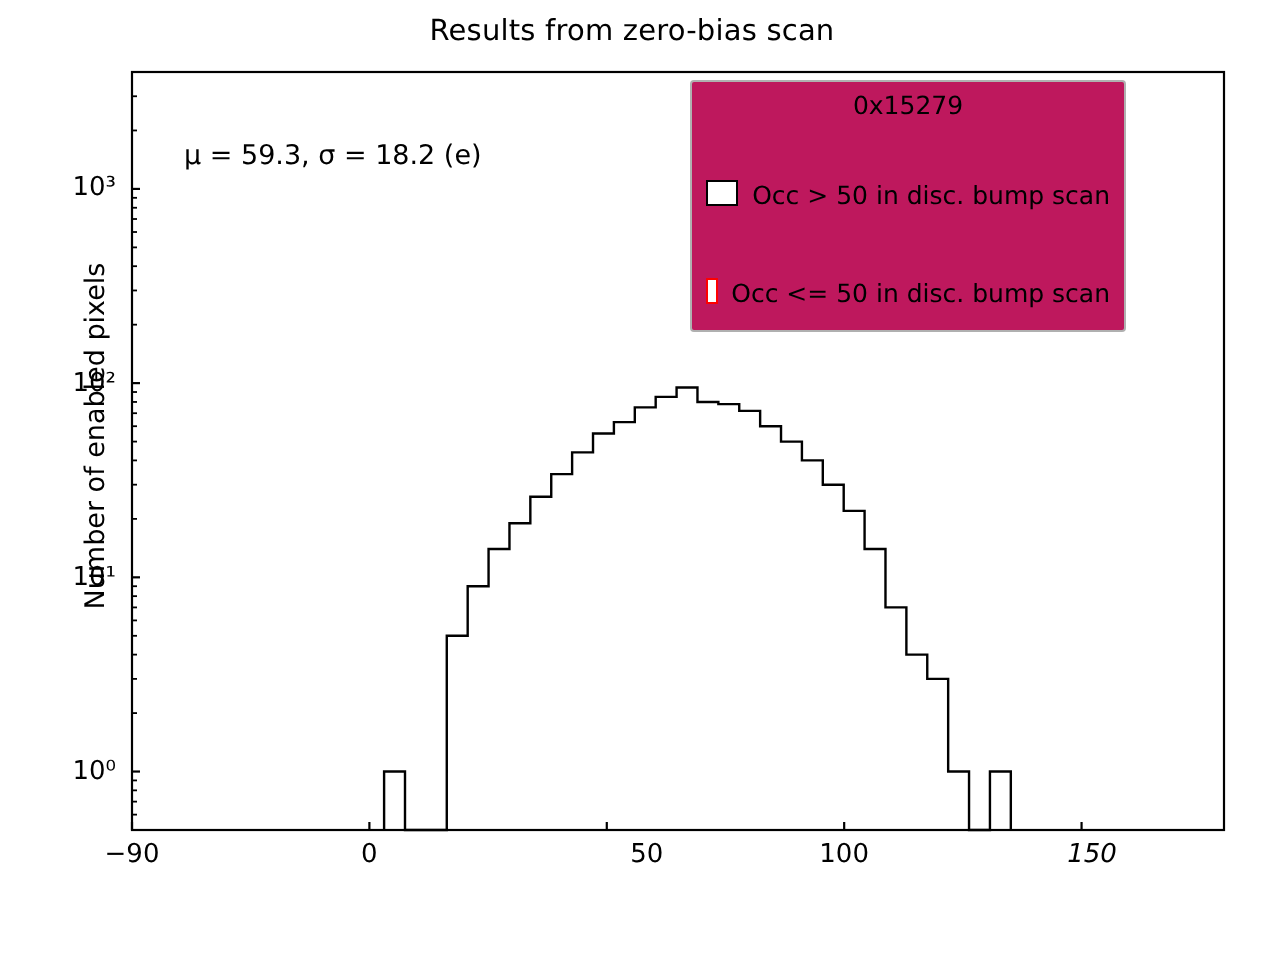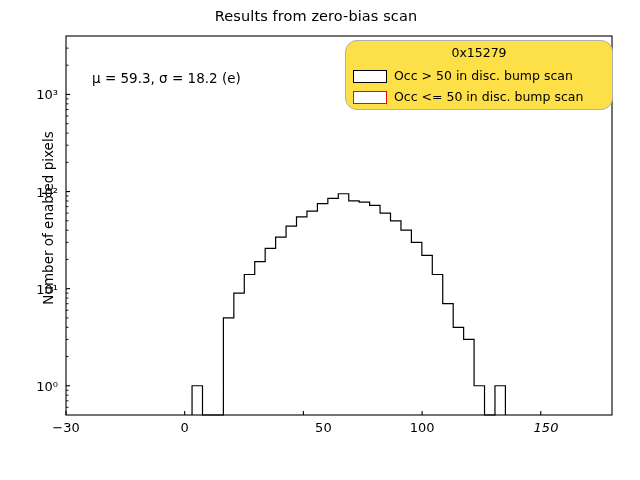--- a/index.html
+++ b/index.html
@@ -80,11 +80,11 @@
     position: absolute;
     left: 345px;
     top: 40px;
-    width: 268px;
+    width: 218px;
     box-sizing: border-box;
     border: 1px solid #b0b0b0;
-    border-radius: 12px;
-    background: #fde047;
+    border-radius: 2px;
+    background: #be185d;
     padding: 4px 7px 5px 7px;
   }
   .legend-title {

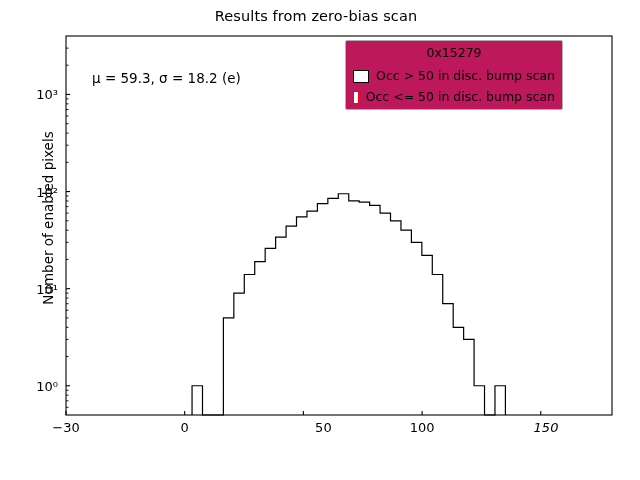--- a/index.html
+++ b/index.html
@@ -95,9 +95,10 @@
   }
   .legend-row {
     display: flex;
-    align-items: flex-end;
+    align-items: flex-start;
     gap: 7px;
     height: 21px;
+    margin-top: 28px;
   }
   .legend-swatch {
     width: 34px;

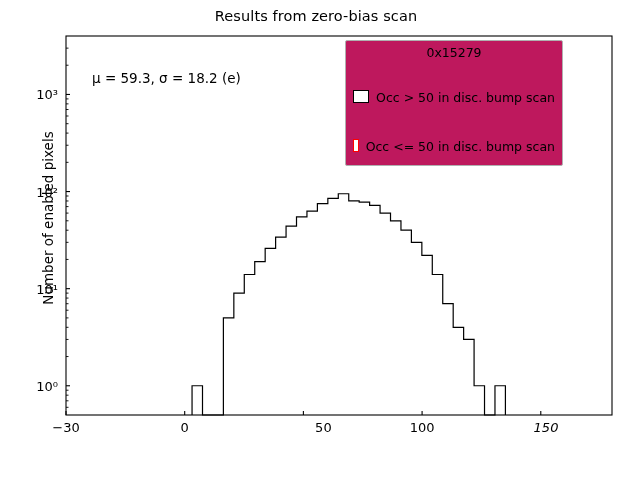--- a/index.html
+++ b/index.html
@@ -171,7 +171,7 @@
   <div class="axis-label-y">Number of enabled pixels</div>
 
   <div id="xtick-labels">
-      <div class="tick-label xtick-label" style="left: 66px;">−30</div>
+      <div class="tick-label xtick-label" style="left: 66px;">−90</div>
       <div class="tick-label xtick-label" style="left: 184.696px;">0</div>
       <div class="tick-label xtick-label" style="left: 303.391px; margin-left: 20px;">50</div>
       <div class="tick-label xtick-label" style="left: 422.087px;">100</div>

